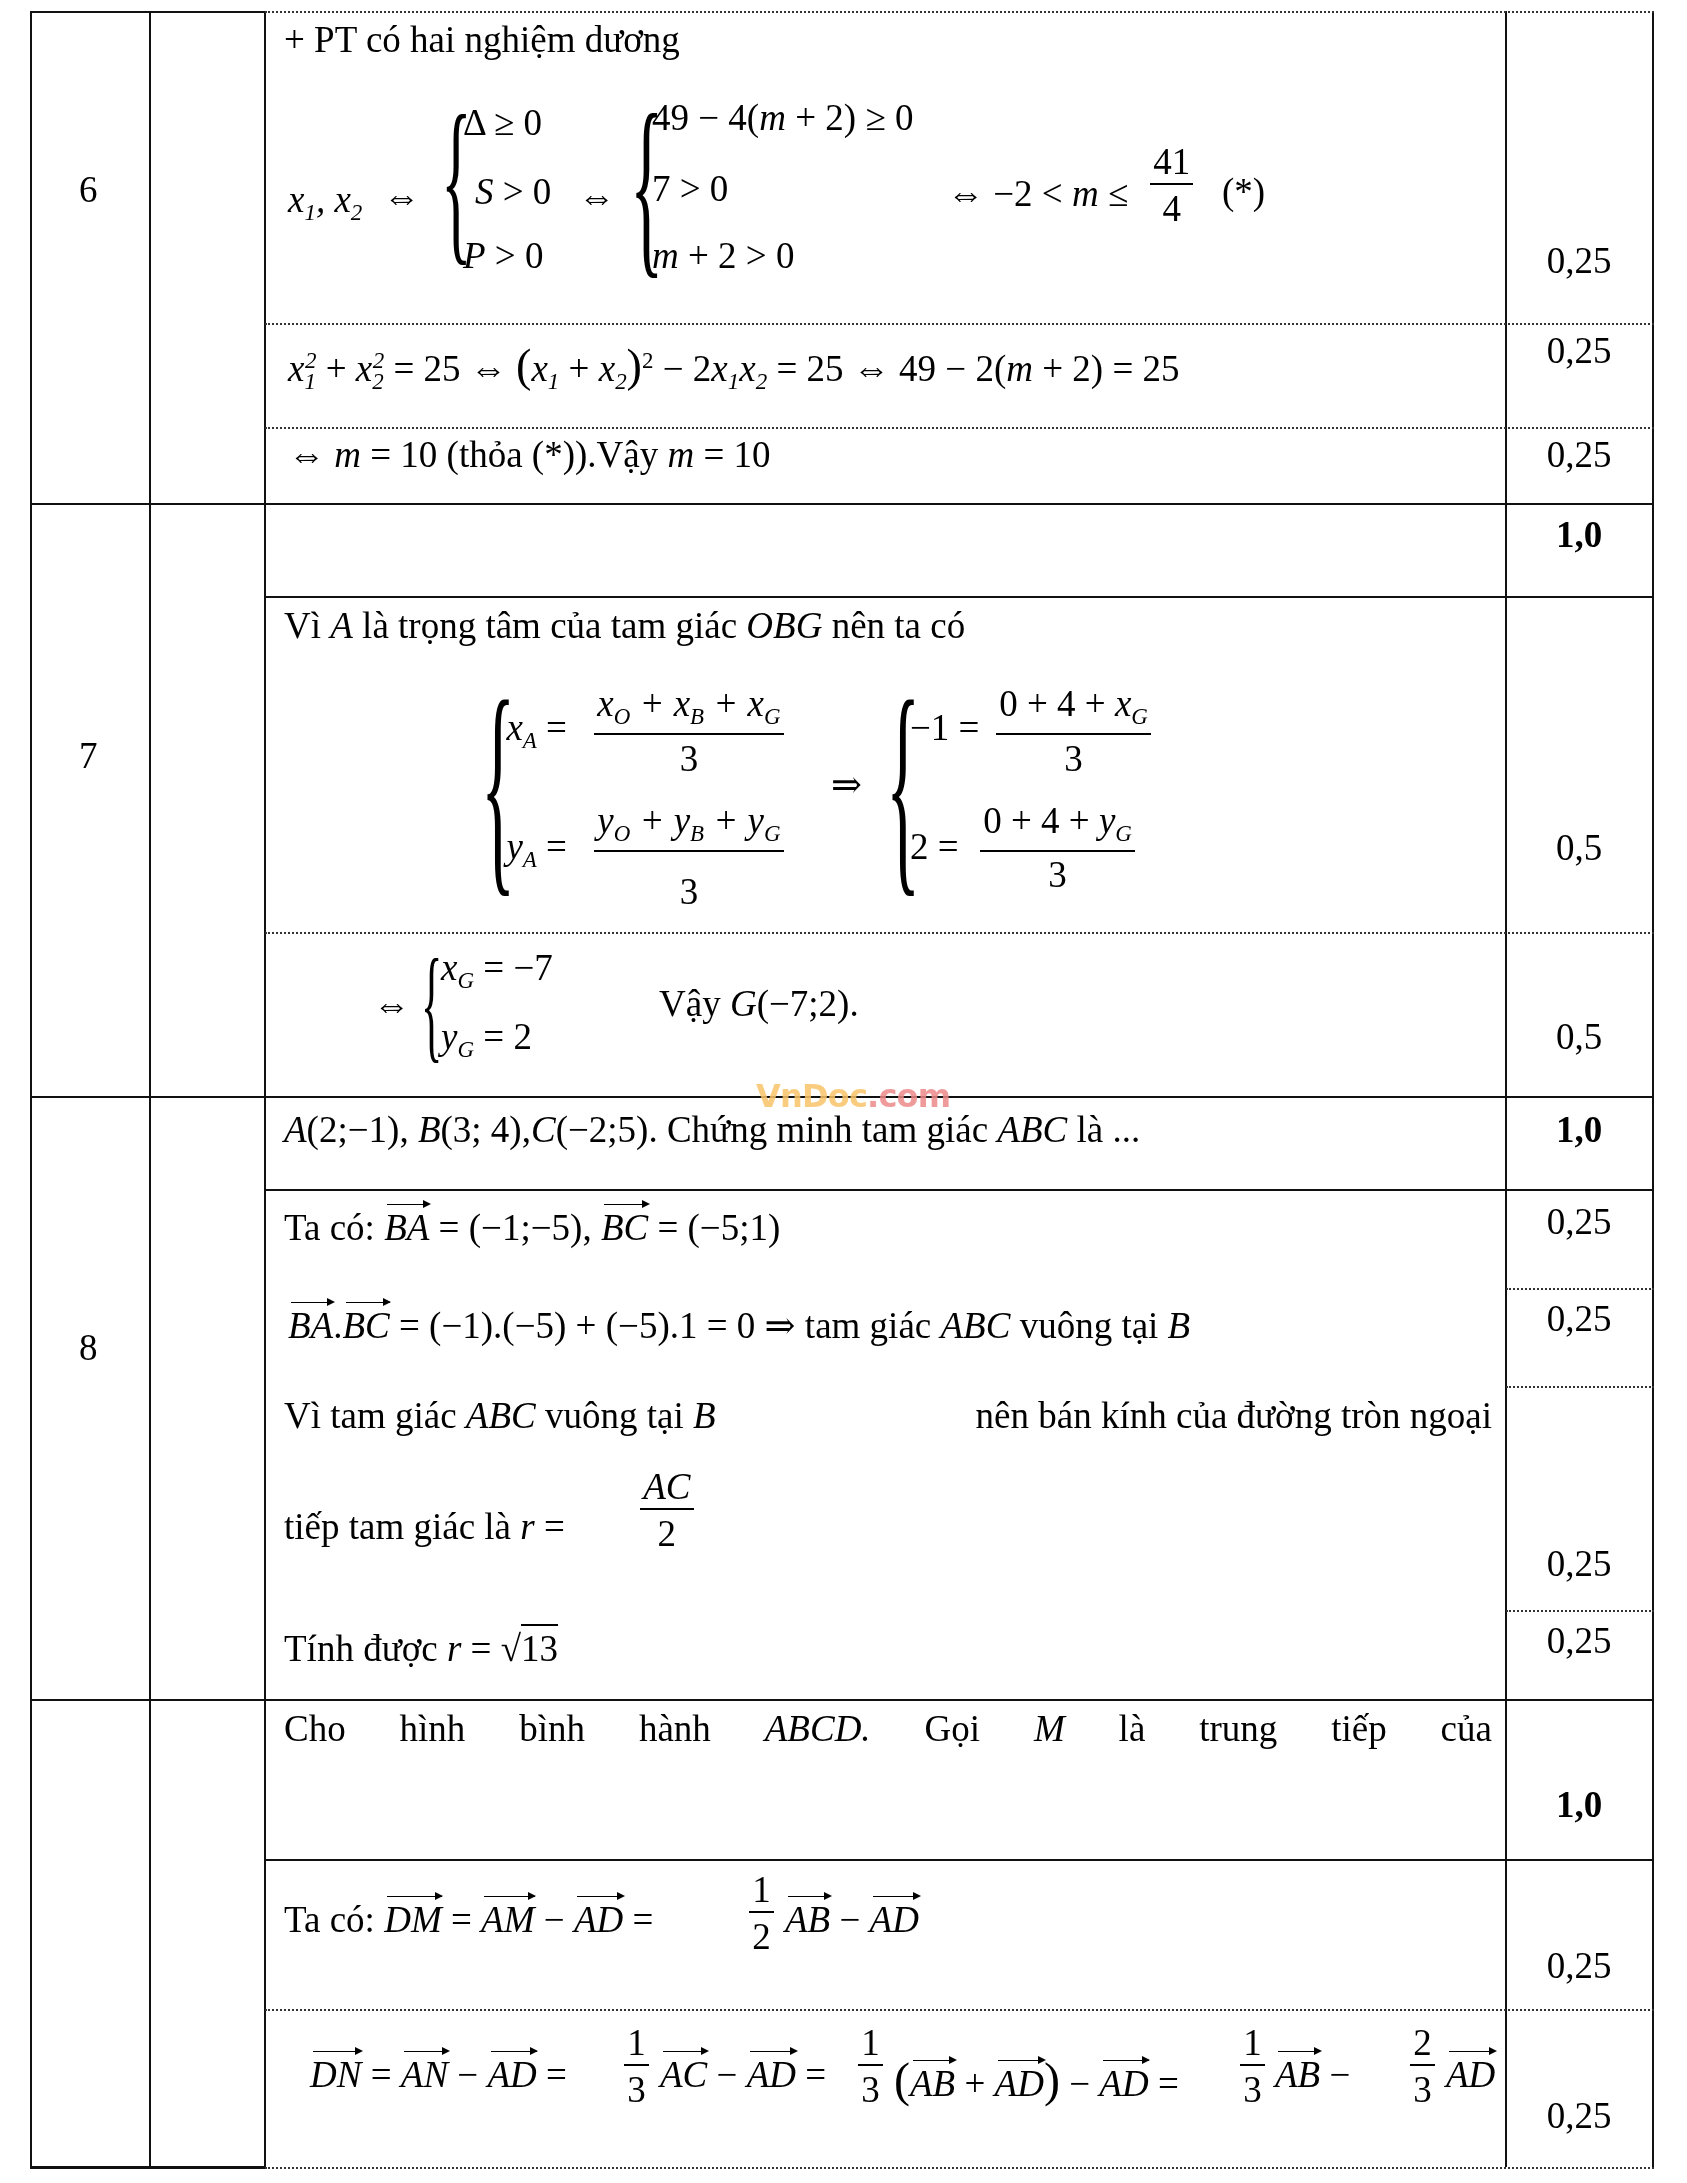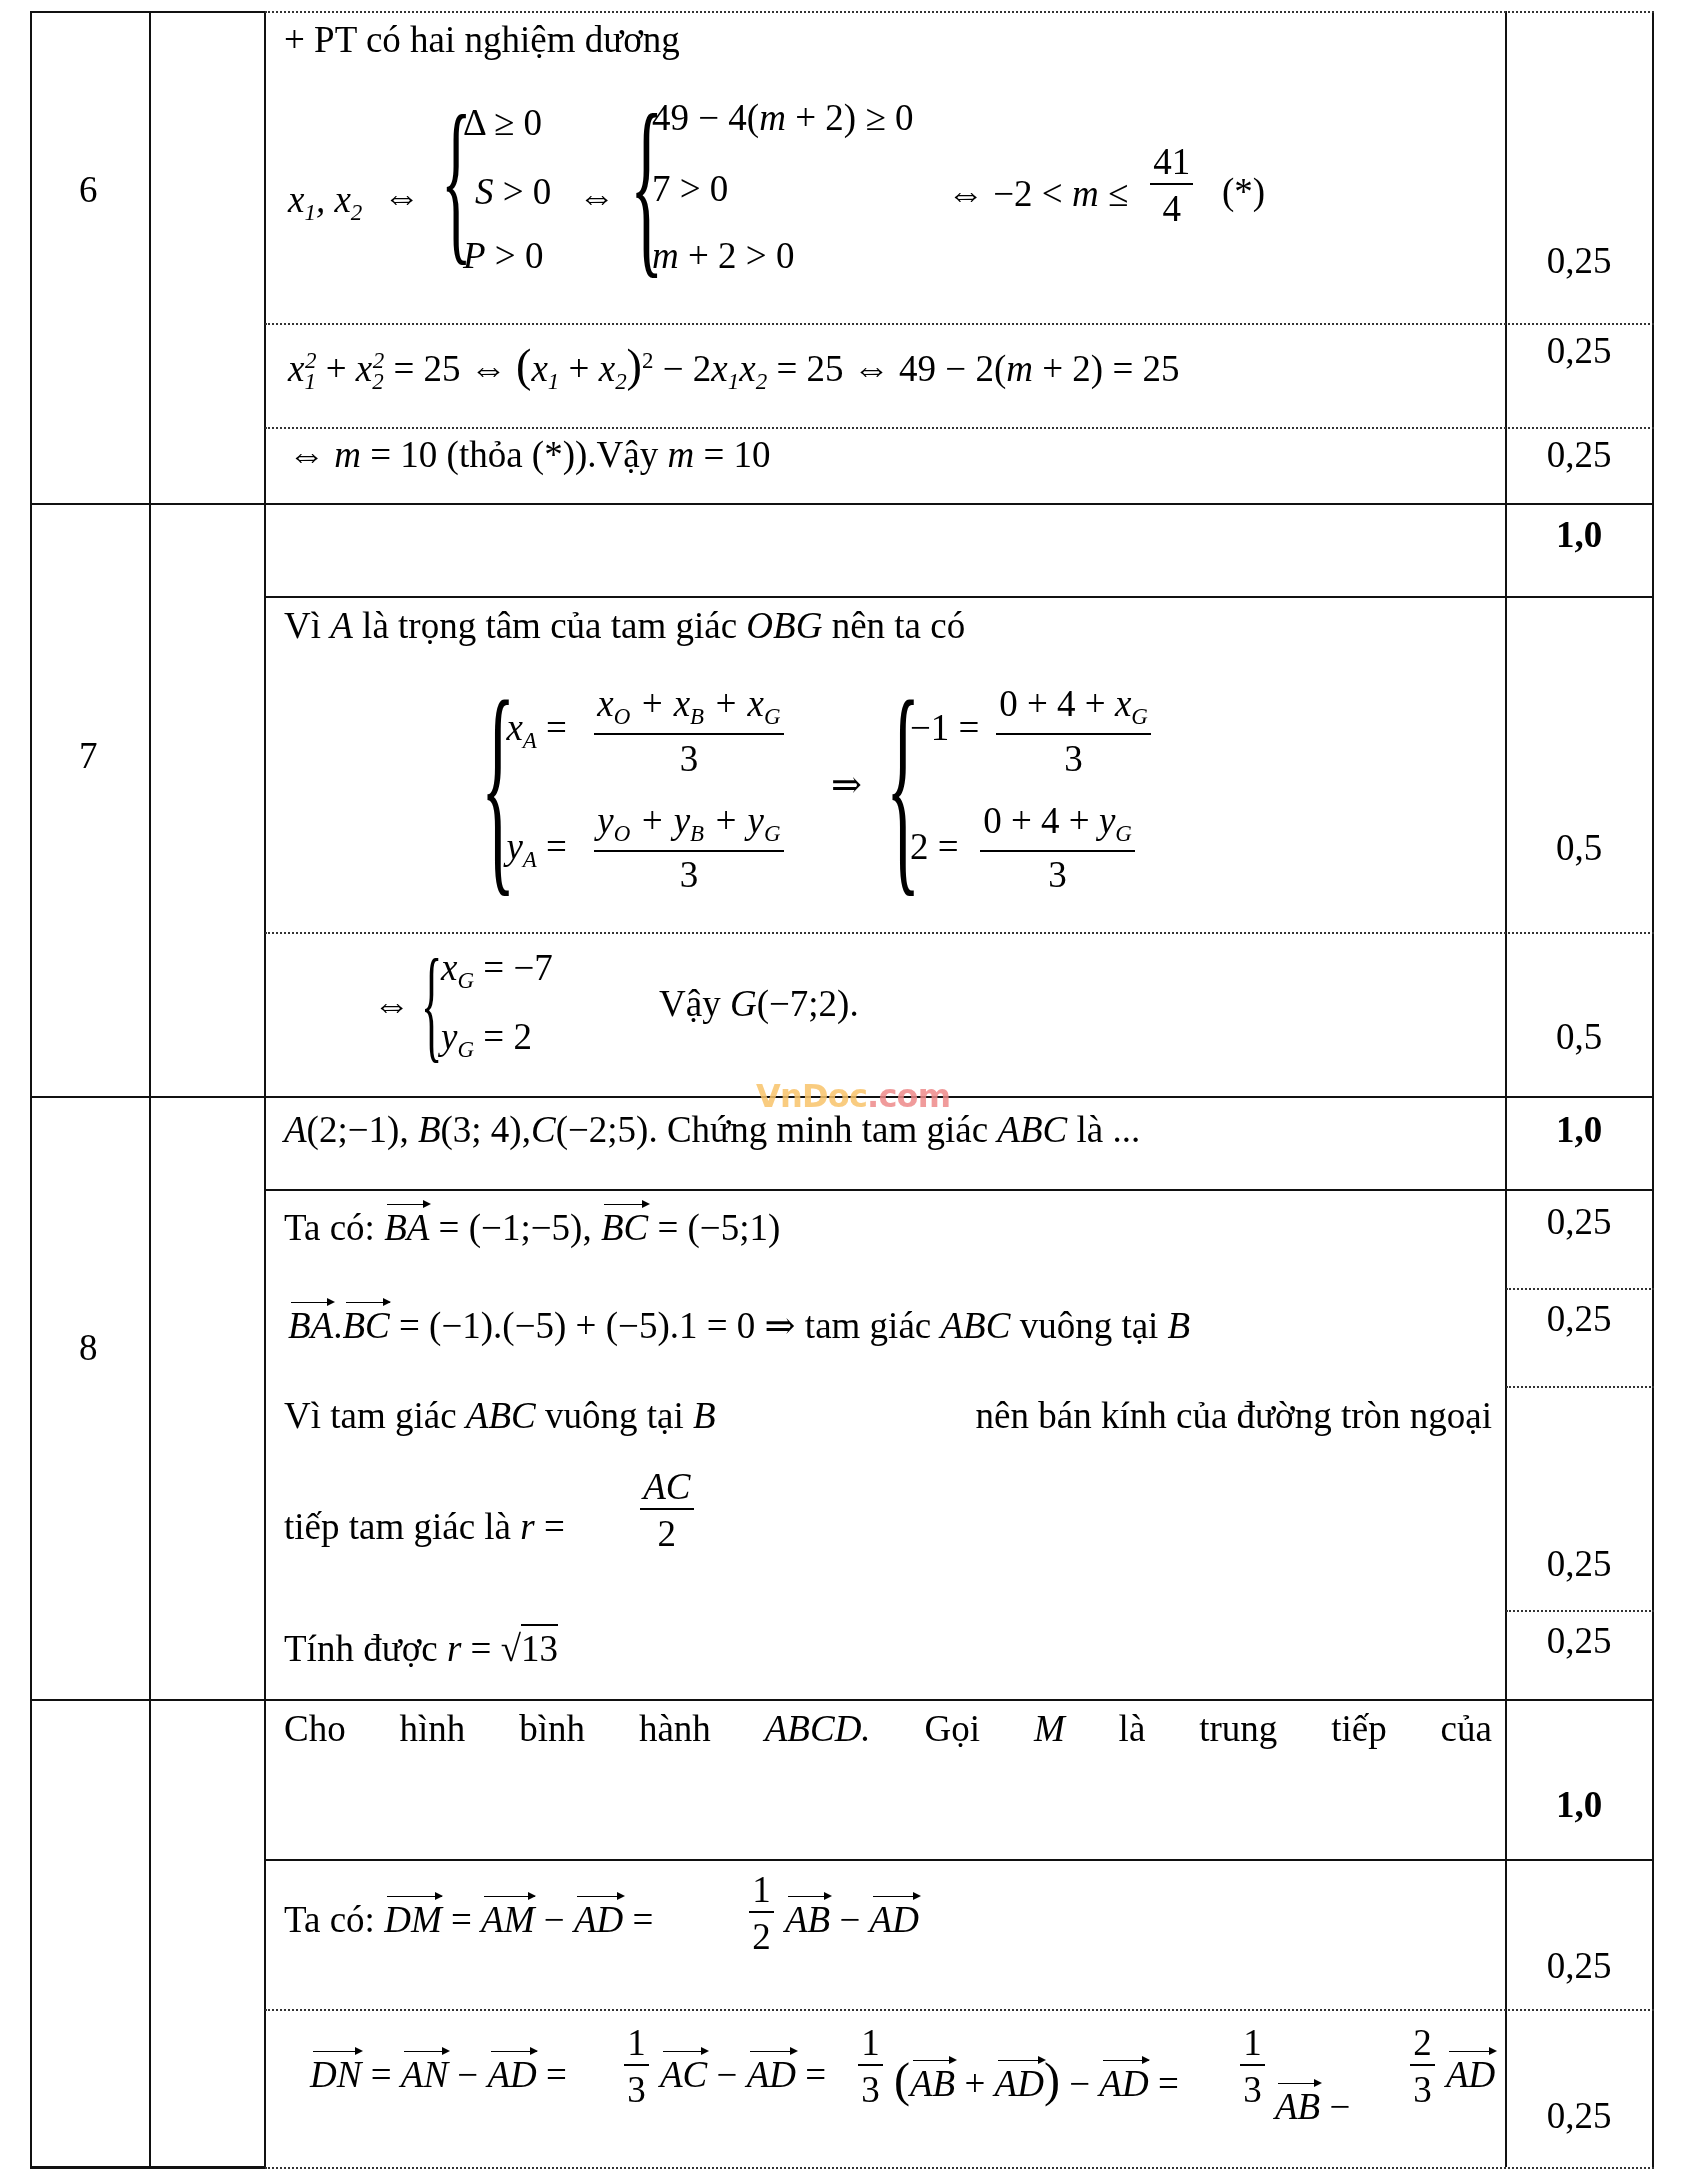--- a/index.html
+++ b/index.html
@@ -111,7 +111,7 @@
       <span style="padding-top:4.8px;">3</span>
     </span>
     <span style="position:absolute; left:25.4px; top:149px;"><span class="it">y<sub>A</sub></span> =</span>
-    <span style="position:absolute; left:113px; top:123px; display:flex; flex-direction:column; align-items:center;">
+    <span style="position:absolute; left:113px; top:123px; display:flex; flex-direction:column; align-items:center;gap:17px;">
       <span class="it" style="border-bottom:2.4px solid #000; padding:0 3.2px 3.2px;">y<sub>O</sub> + y<sub>B</sub> + y<sub>G</sub></span>
       <span style="padding-top:4.8px;">3</span>
     </span>

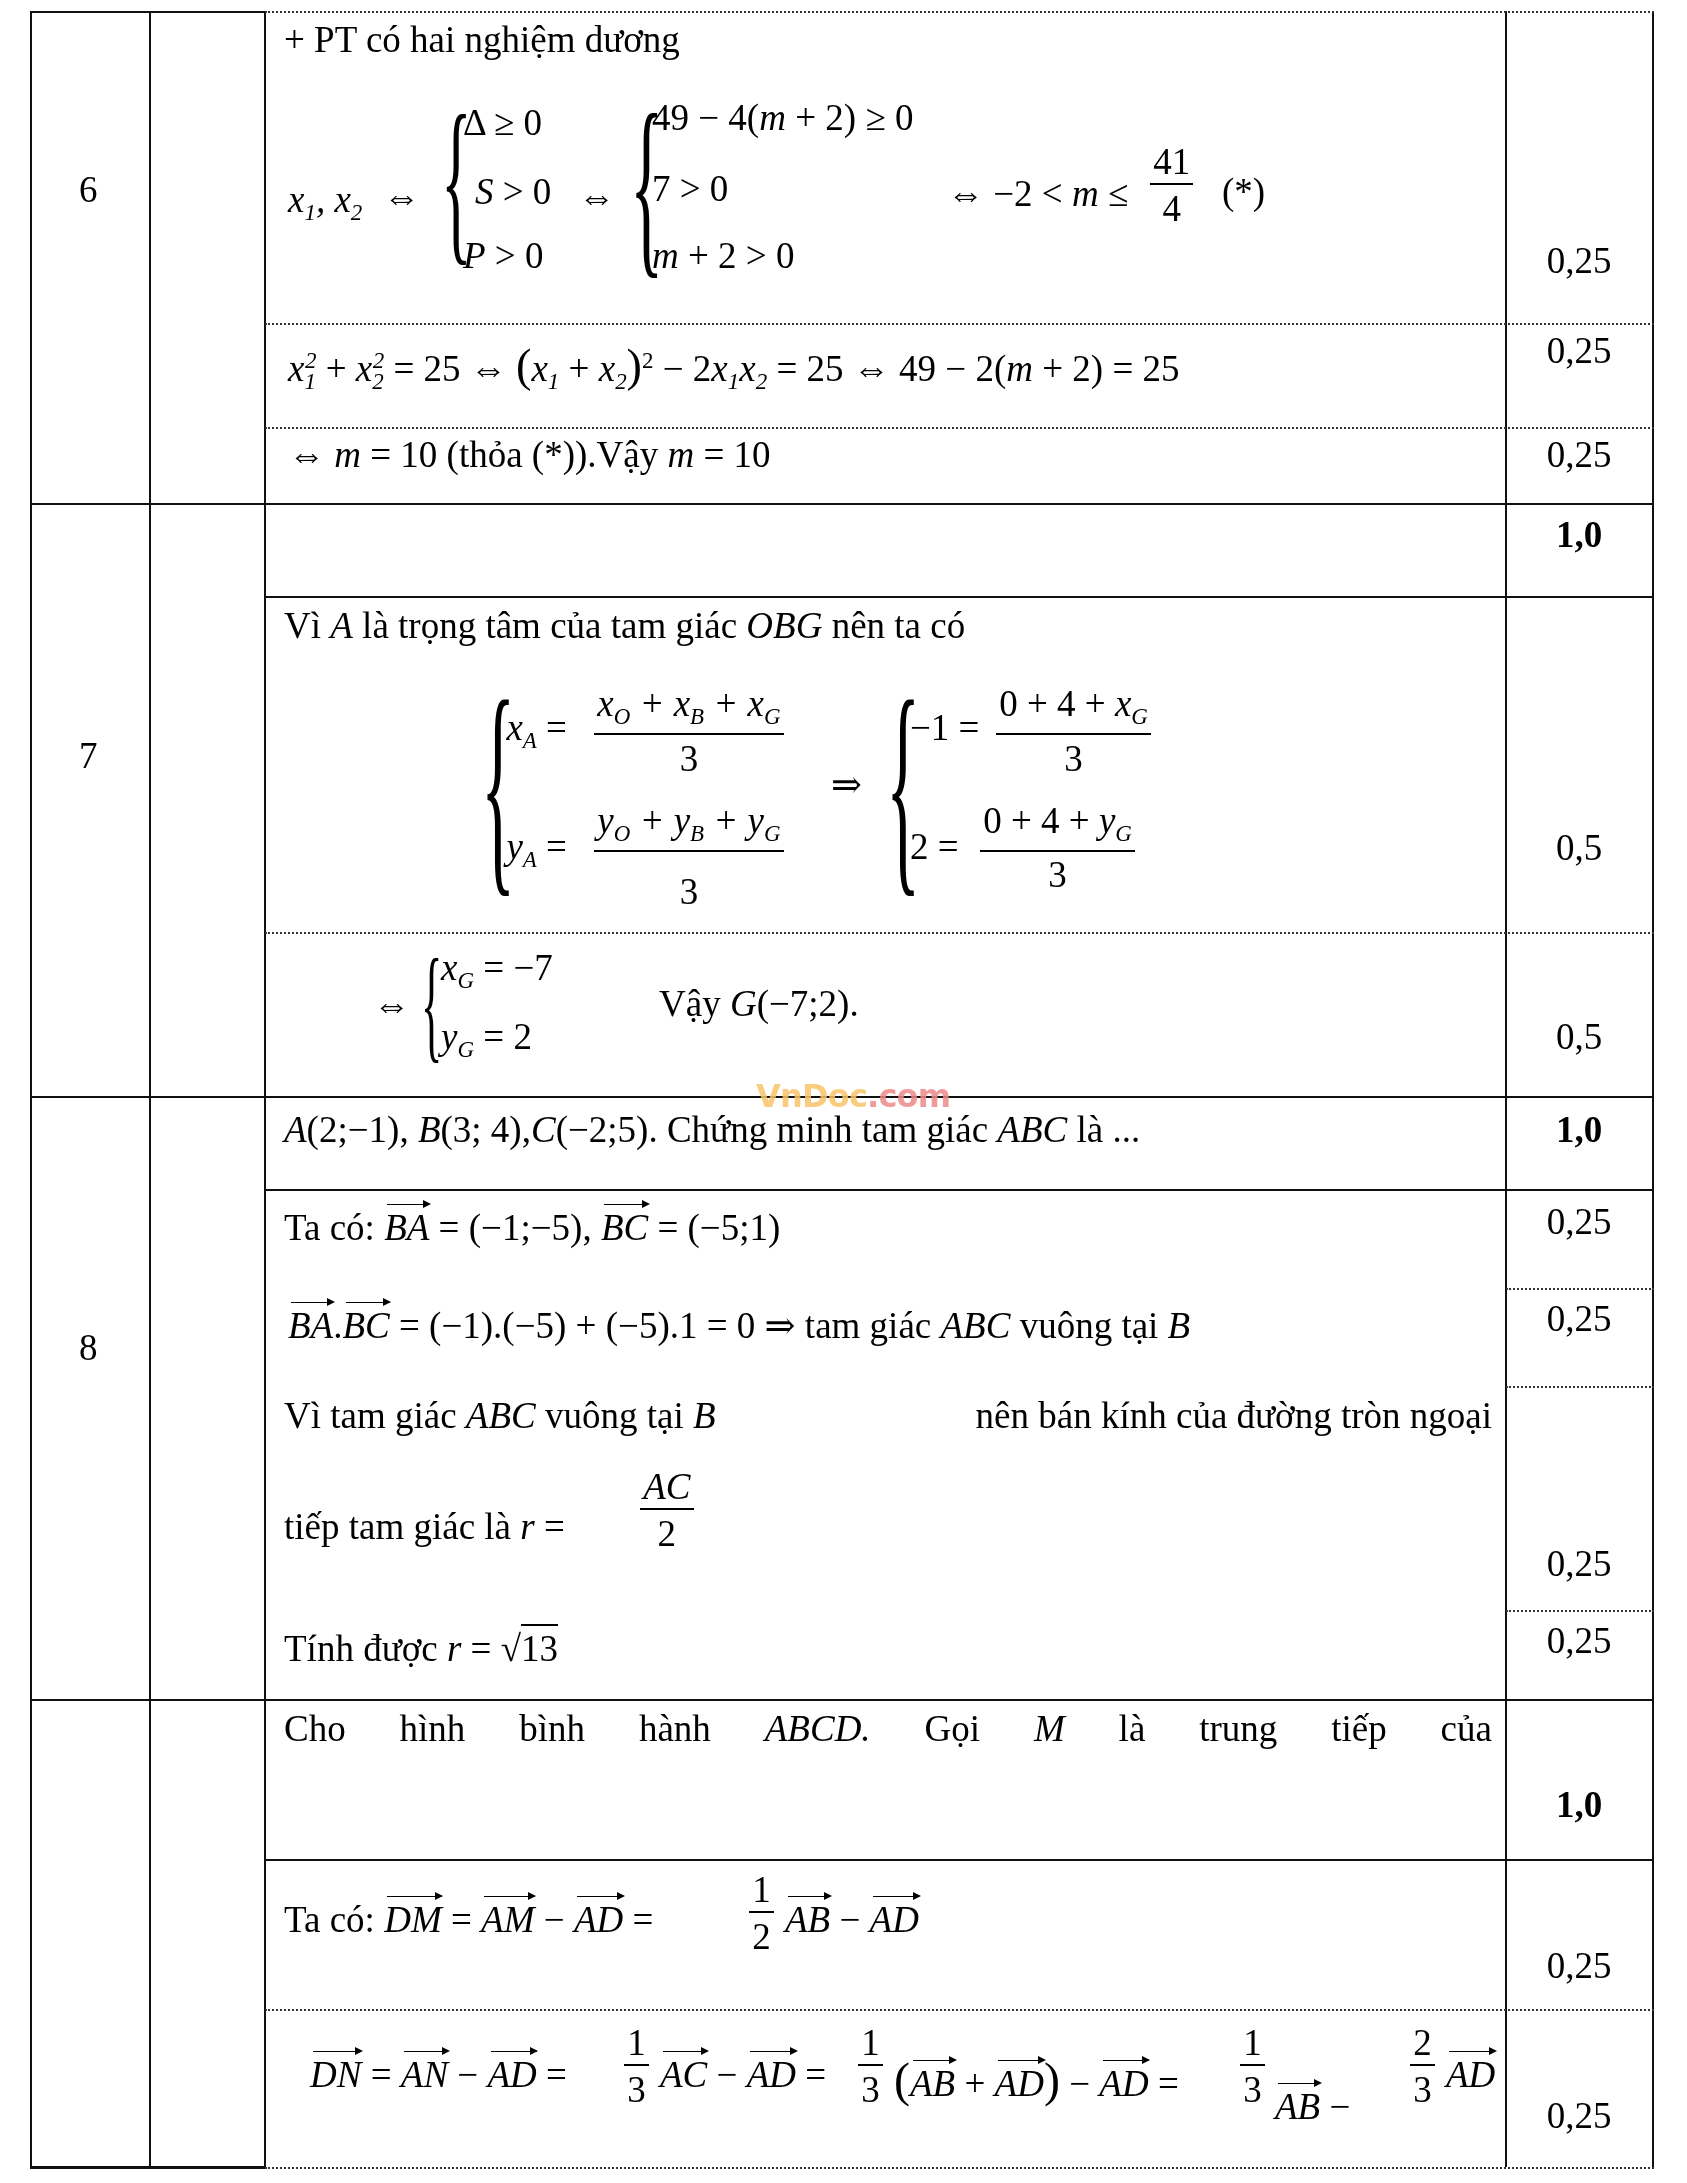--- a/index.html
+++ b/index.html
@@ -214,7 +214,7 @@
       <span style="border-bottom:2.4px solid #000; padding:0 3.2px 3.2px;">1</span>
       <span style="padding-top:4.8px;">3</span>
     </span>
-    <span style="position:absolute; left:965px; top:32px;margin-top:32px;"><span class="vec">AB</span><span> − </span></span>
+    <span style="position:absolute; left:965px; top:32px;"><span class="vec">AB</span><span> − </span></span>
     <span style="position:absolute; left:1100px; top:0; display:flex; flex-direction:column; align-items:center;">
       <span style="border-bottom:2.4px solid #000; padding:0 3.2px 3.2px;">2</span>
       <span style="padding-top:4.8px;">3</span>

